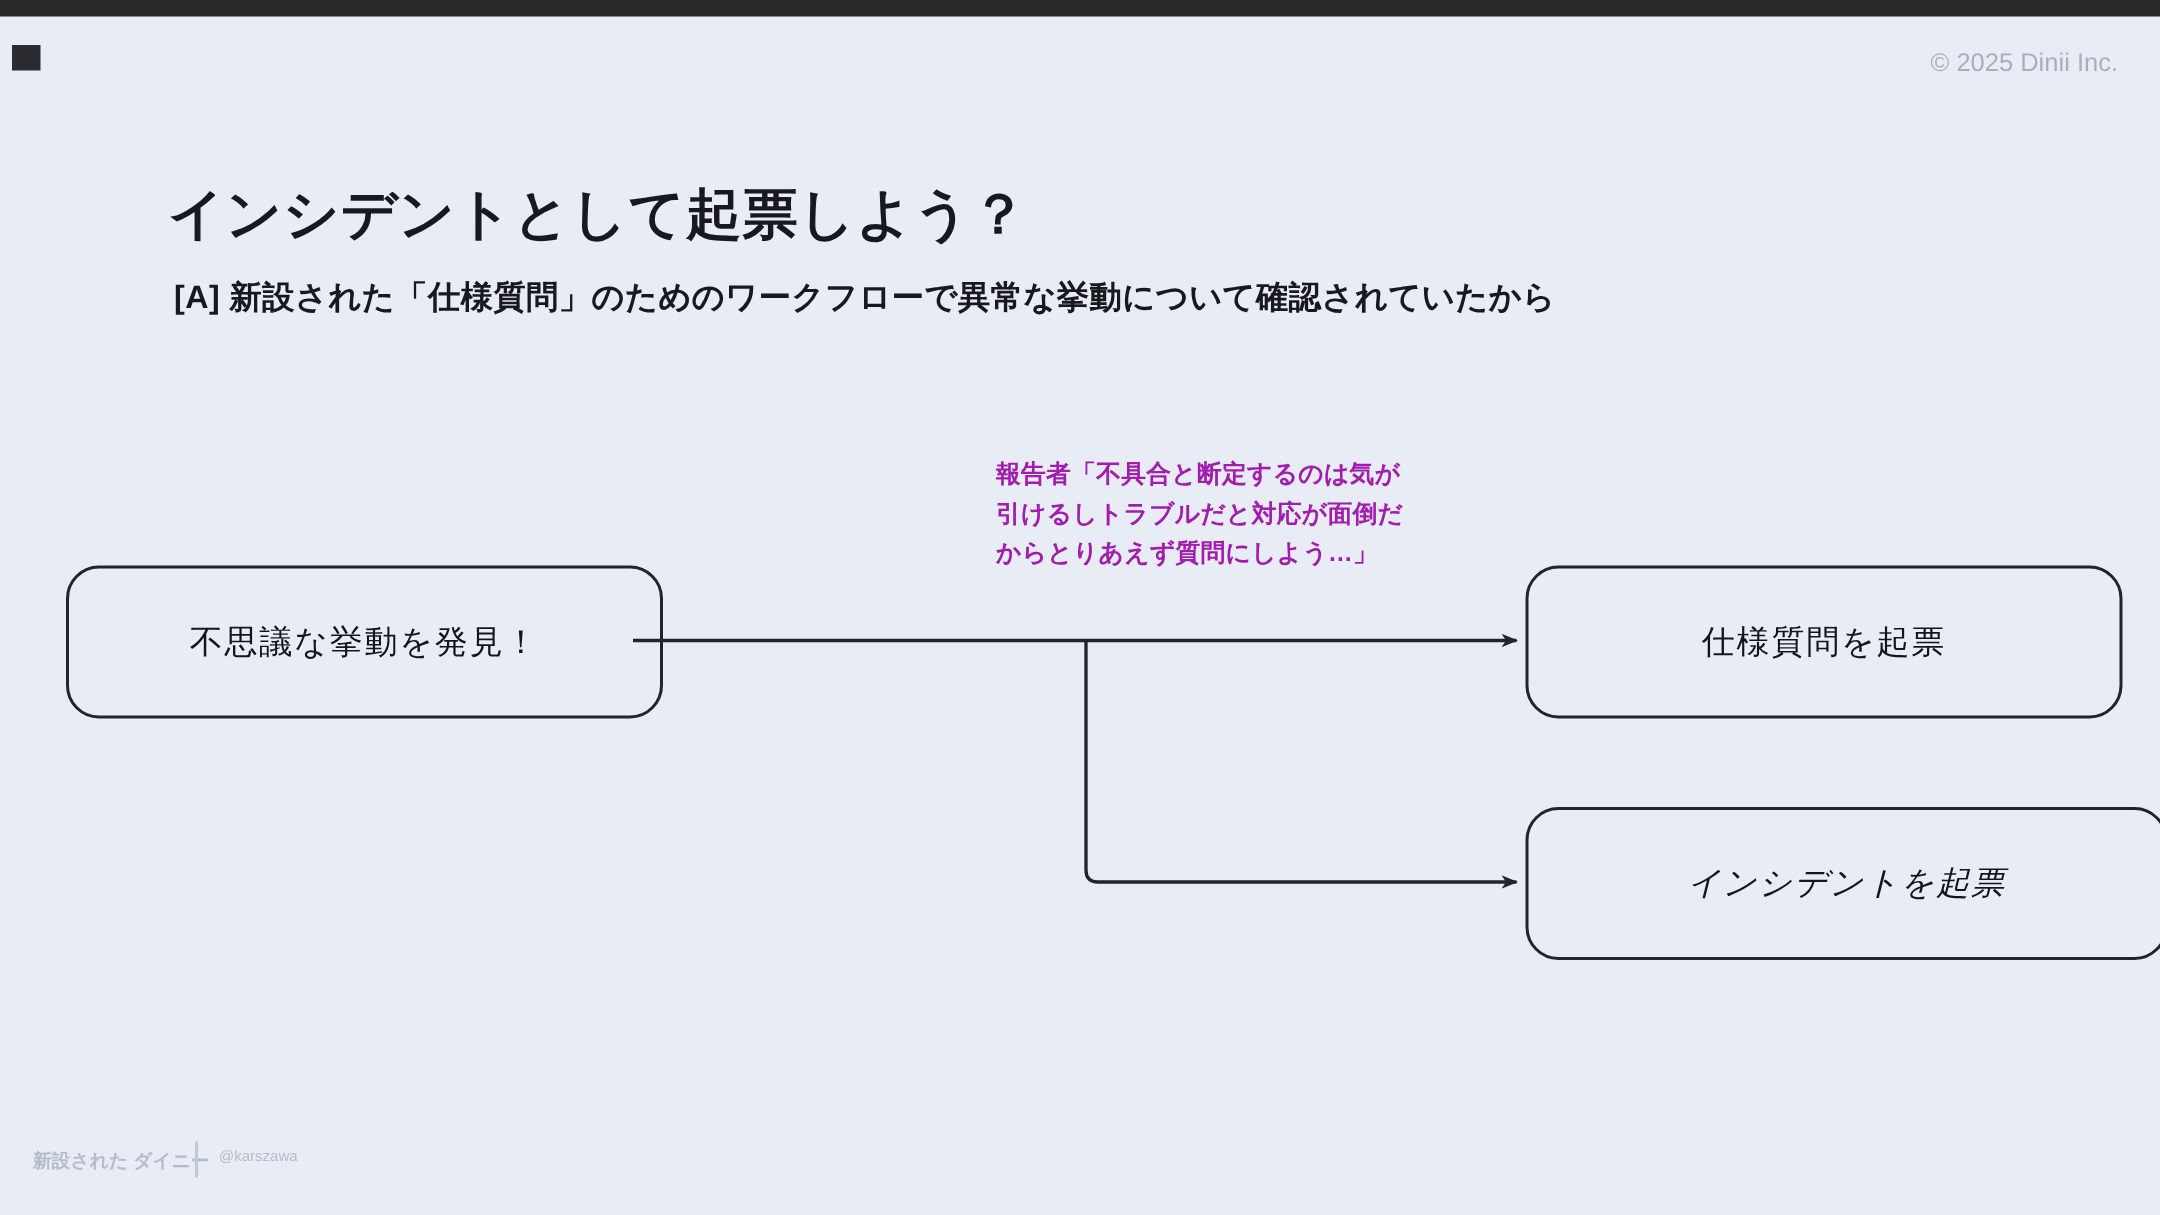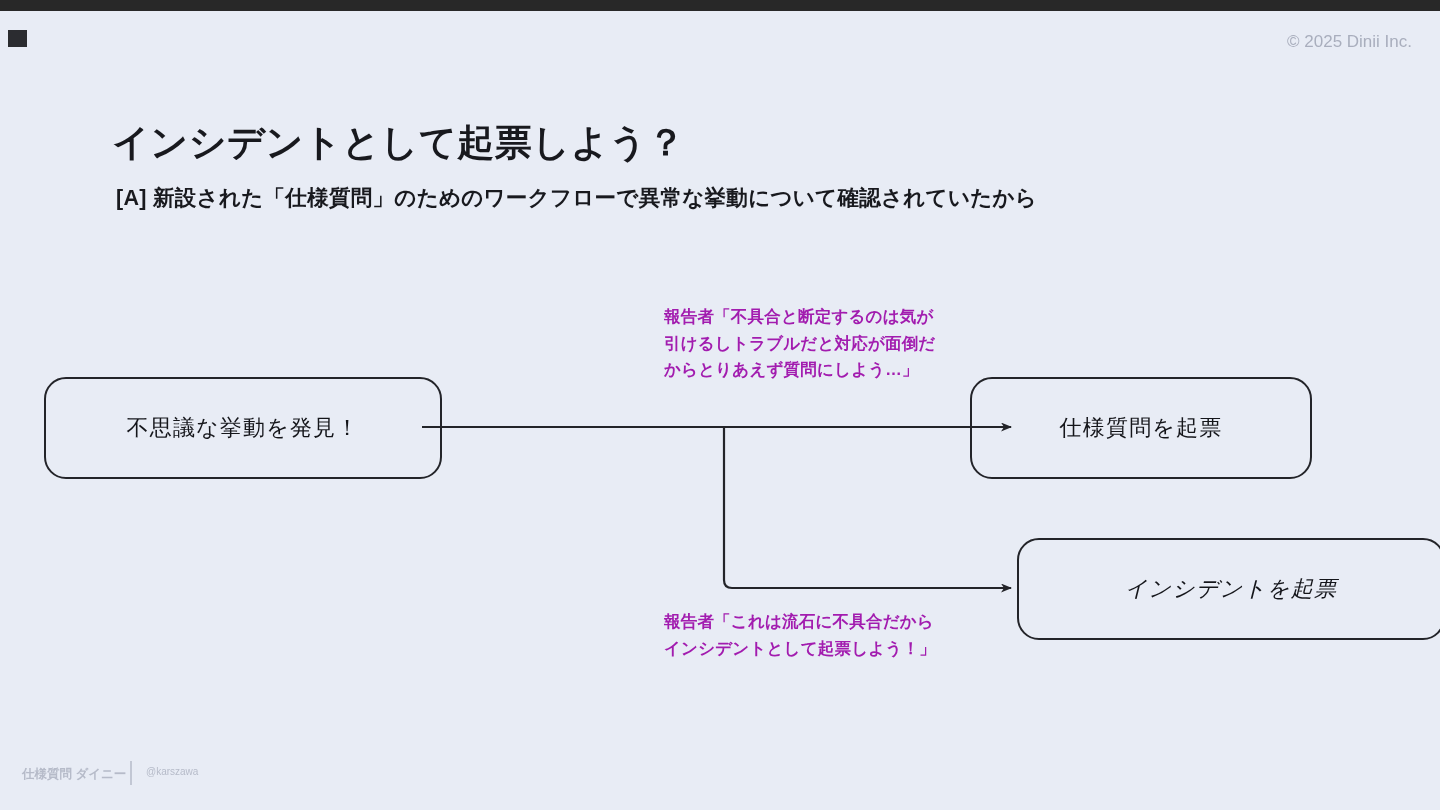--- a/index.html
+++ b/index.html
@@ -101,7 +101,7 @@
     white-space: nowrap;
   }
   #node-discover { left: 24px;   top: 377px; width: 398px; height: 102px; margin-left: 20px; }
-  #node-spec     { left: 970px; top: 377px; width: 342px; height: 102px; }
+  #node-spec     { left: 1017px; top: 377px; width: 398px; height: 102px; }
   #node-incident { left: 1017px; top: 538px; width: 428px; height: 102px; font-style: italic; }
 
   .connector-svg {

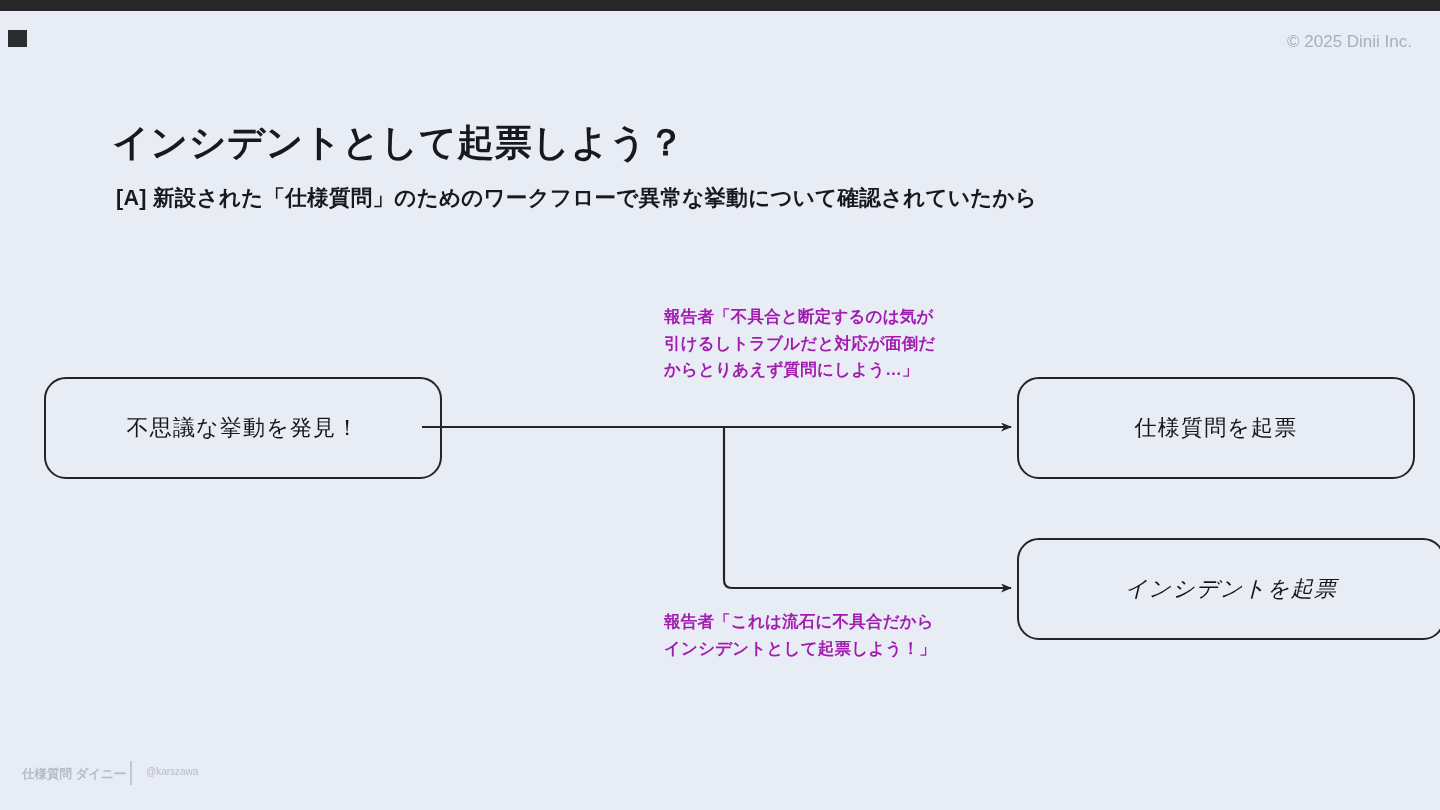--- a/index.html
+++ b/index.html
@@ -197,8 +197,6 @@
 引けるしトラブルだと対応が面倒だ
 からとりあえず質問にしよう…」</div>
 
-  <div class="annotation" id="annotation-lower">報告者「これは流石に不具合だから
-インシデントとして起票しよう！」</div>
 </div>
 
 <div class="footer">

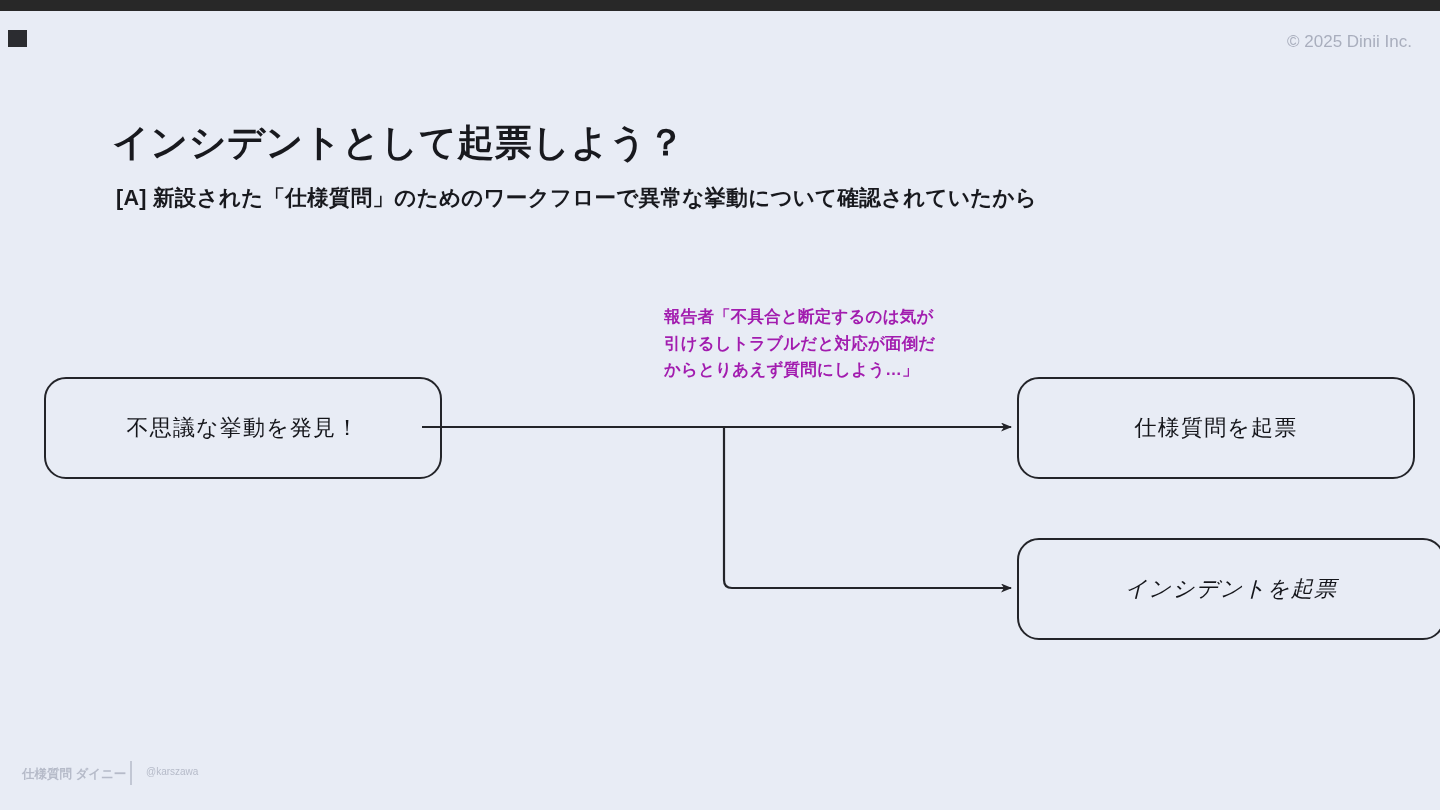--- a/index.html
+++ b/index.html
@@ -200,7 +200,7 @@
 </div>
 
 <div class="footer">
-  <span class="footer-company">仕様質問 ダイニー</span>
+  <span class="footer-company">新設された ダイニー</span>
   <span class="footer-divider"></span>
   <span class="footer-handle">@karszawa</span>
 </div>

